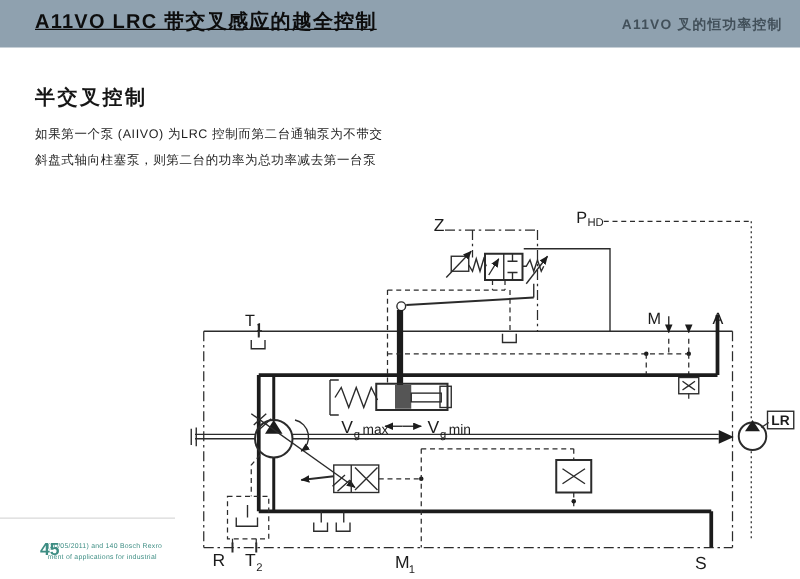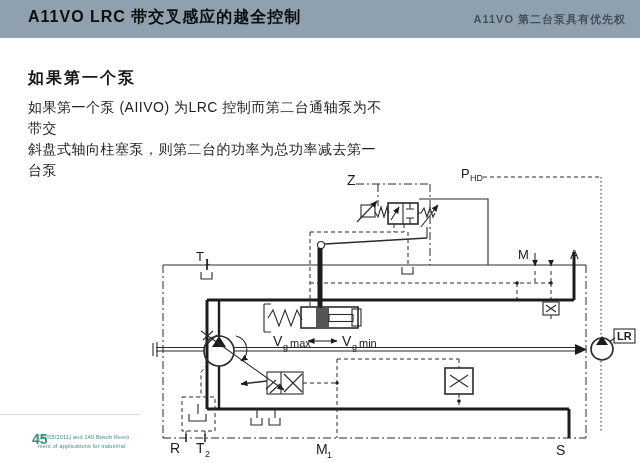--- a/index.html
+++ b/index.html
@@ -7,7 +7,7 @@
         font-family:"Liberation Sans",sans-serif;overflow:hidden;}
   .header{position:absolute;left:0;top:0;width:640px;height:38px;background:#8fa1af;}
   .header .t-left{position:absolute;left:28px;top:7px;font-size:16px;font-weight:bold;
-        color:#0d0d0d;letter-spacing:1px;white-space:nowrap;}
+        color:#0d0d0d;letter-spacing:1px;white-space:nowrap;text-decoration:underline;}
   .header .t-right{position:absolute;right:14px;top:12px;font-size:11px;font-weight:bold;
         color:#42505a;letter-spacing:1px;white-space:nowrap;}
   .section-title{position:absolute;left:28px;top:68px;font-size:16px;font-weight:bold;color:#161616;letter-spacing:2px;}

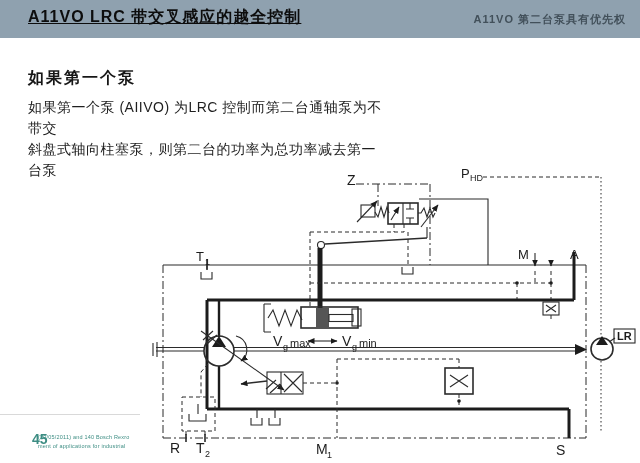--- a/index.html
+++ b/index.html
@@ -35,7 +35,7 @@
 
   <div class="header">
     <span class="t-left">A11VO  LRC 带交叉感应的越全控制</span>
-    <span class="t-right">A11VO  第二台泵具有优先权</span>
+    <span class="t-right">A11VO  叉的恒功率控制</span>
   </div>
 
   <div class="section-title">如果第一个泵</div>

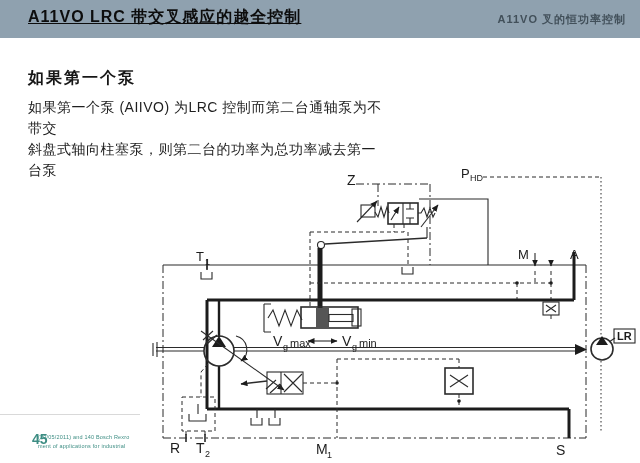--- a/index.html
+++ b/index.html
@@ -38,7 +38,7 @@
     <span class="t-right">A11VO  叉的恒功率控制</span>
   </div>
 
-  <div class="section-title">如果第一个泵</div>
+  <div class="section-title">半交叉控制</div>
 
   <div class="bodytext">
     <div>如果第一个泵 (AIIVO) 为LRC 控制而第二台通轴泵为不带交</div>

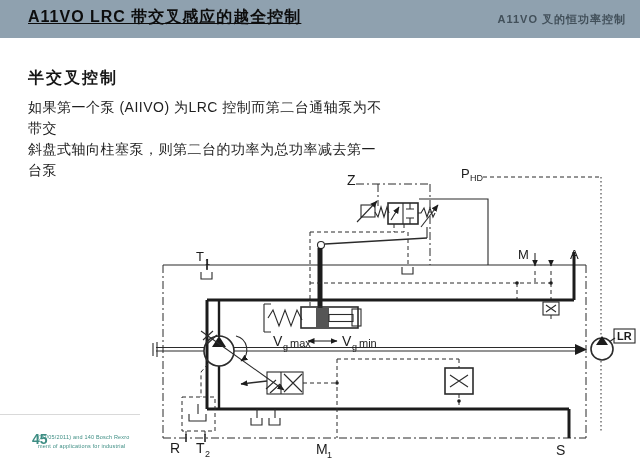--- a/index.html
+++ b/index.html
@@ -11,7 +11,7 @@
   .header .t-right{position:absolute;right:14px;top:12px;font-size:11px;font-weight:bold;
         color:#42505a;letter-spacing:1px;white-space:nowrap;}
   .section-title{position:absolute;left:28px;top:68px;font-size:16px;font-weight:bold;color:#161616;letter-spacing:2px;}
-  .bodytext{position:absolute;left:28px;top:97px;width:360px;font-size:14px;line-height:21px;color:#1f1f1f;letter-spacing:0.5px;}
+  .bodytext{position:absolute;left:28px;top:97px;width:360px;font-size:10px;line-height:21px;color:#1f1f1f;letter-spacing:0.5px;}
   .footer-rule{position:absolute;left:0;top:414px;width:140px;height:1px;background:#d9d9d9;}
   .page-num{position:absolute;left:8px;top:431px;font-size:14px;font-weight:bold;color:#3d8d83;margin-left:24px;}
   .footer-note{position:absolute;left:38px;top:433px;font-size:5.5px;line-height:9px;color:#3d8d83;letter-spacing:0.2px;}

